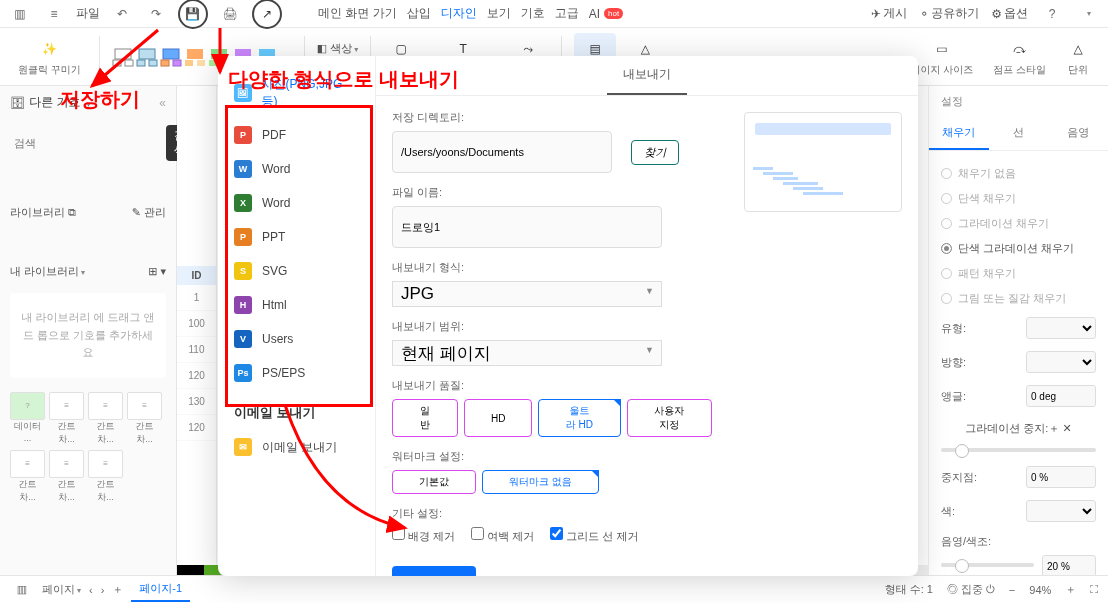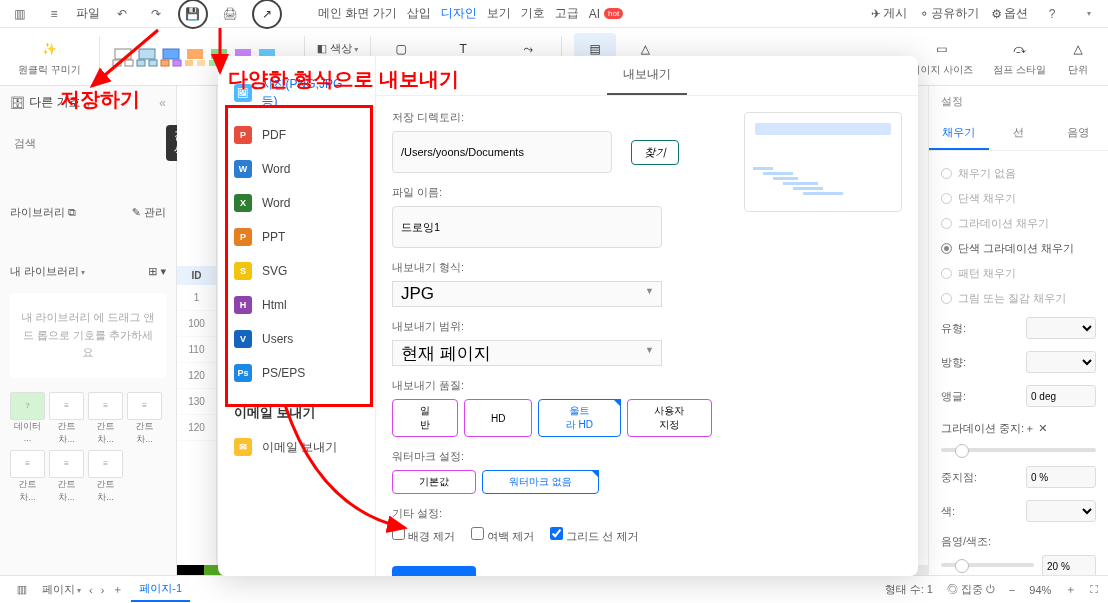--- a/index.html
+++ b/index.html
@@ -91,7 +91,7 @@
     .radio-dot.on { border-color: #888; box-shadow: inset 0 0 0 2px #fff, inset 0 0 0 6px #888; }
     .prop-row { display: flex; justify-content: space-between; align-items: center; padding: 6px 0; font-size: 11px; color: #666; }
     .prop-select { width: 70px; height: 22px; border: 1px solid #ddd; border-radius: 3px; font-size: 10px; padding: 0 4px; background: #f8f8f8; }
-    .prop-section-title { font-size: 11px; color: #555; padding: 8px 0 4px; display: flex; justify-content: flex-start; }
+    .prop-section-title { font-size: 11px; color: #555; padding: 8px 0 4px; display: flex; justify-content: center; }
     .slider-bar { height: 4px; background: #e0e0e0; border-radius: 2px; position: relative; margin: 8px 0; }
     .slider-bar::after { content: ""; position: absolute; left: 14px; top: -4px; width: 12px; height: 12px; background: #fff; border: 1px solid #bbb; border-radius: 50%; }
     

